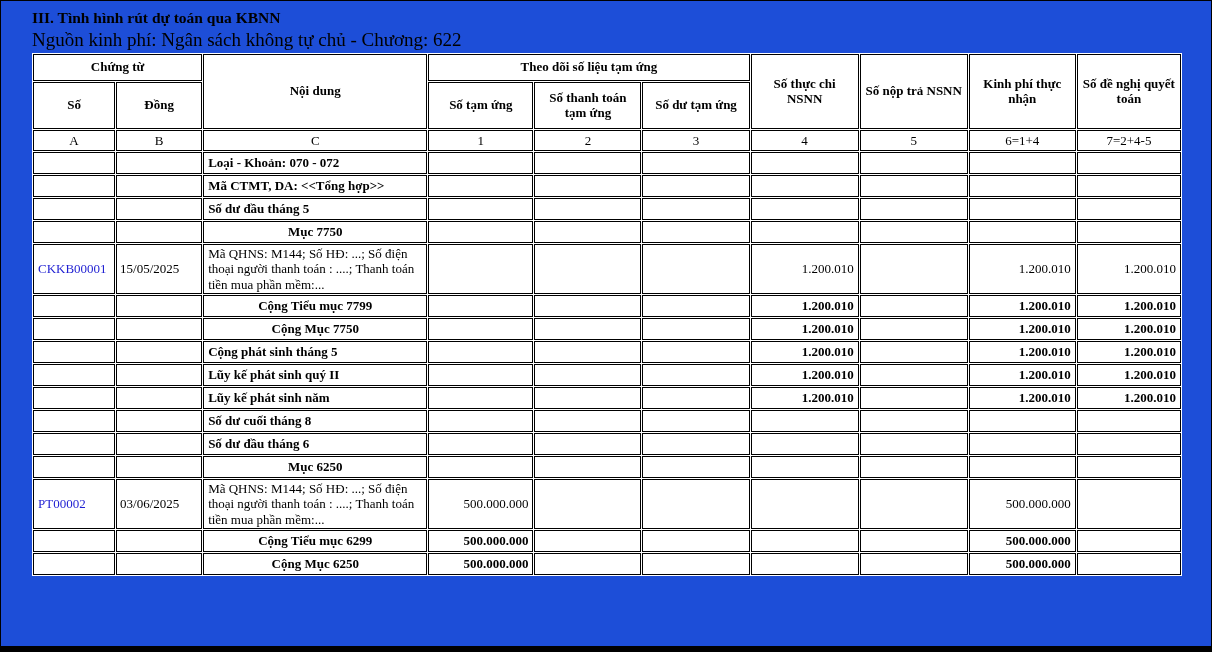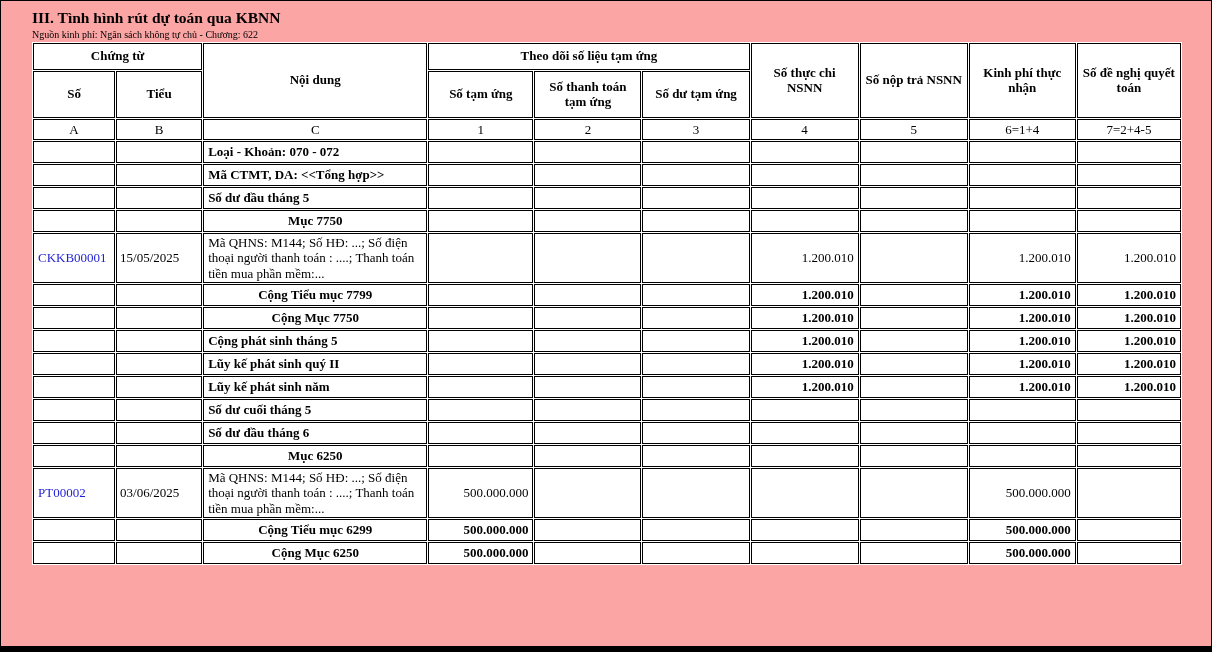--- a/index.html
+++ b/index.html
@@ -8,7 +8,7 @@
     width:1212px;height:652px;
     box-sizing:border-box;
     border:1px solid #000;
-    background:#fca5a5;
+    background:#1d4ed8;
     color:#000;
     font-family:"Liberation Serif", serif;
     overflow:hidden;

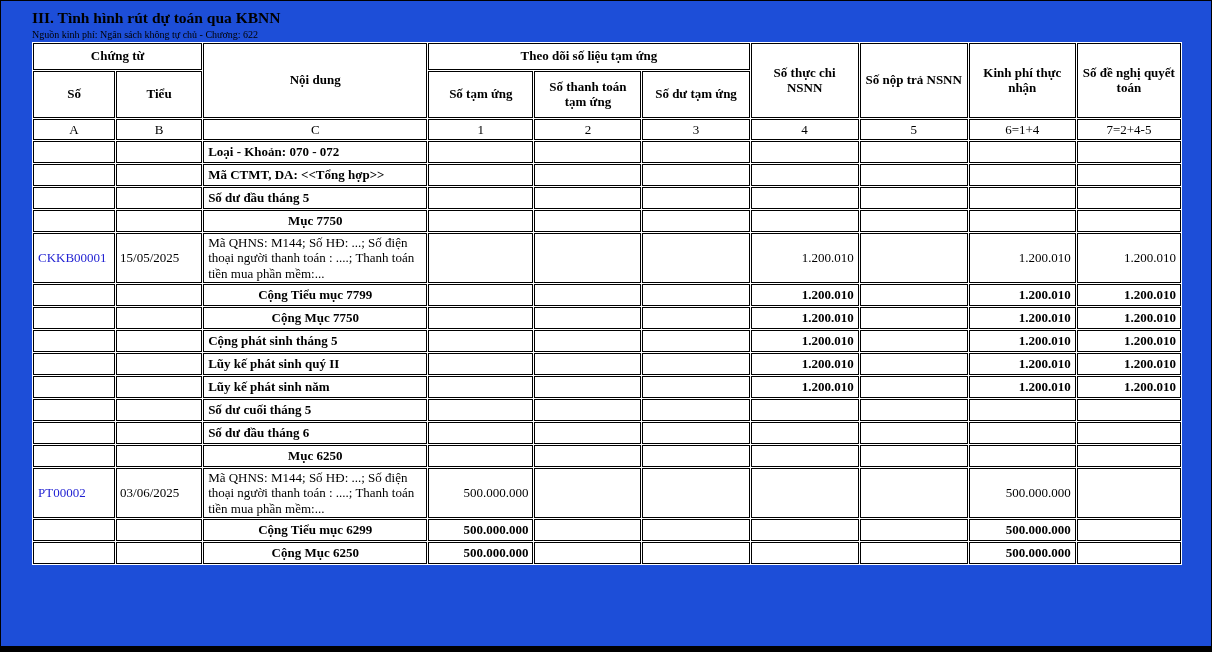--- a/index.html
+++ b/index.html
@@ -15,7 +15,7 @@
   }
   .doc{padding:5px 30px 0 31px;}
   .title{font-size:15.5px;font-weight:bold;margin:3px 0 2px 0;}
-  .sub{font-size:10px;margin:2px 0;}
+  .sub{font-size:19px;margin:2px 0;}
   .unit{width:1150px;font-size:14px;font-style:italic;text-align:right;margin:3px 0 1px 0;}
   table.grid{
     border-collapse:separate;

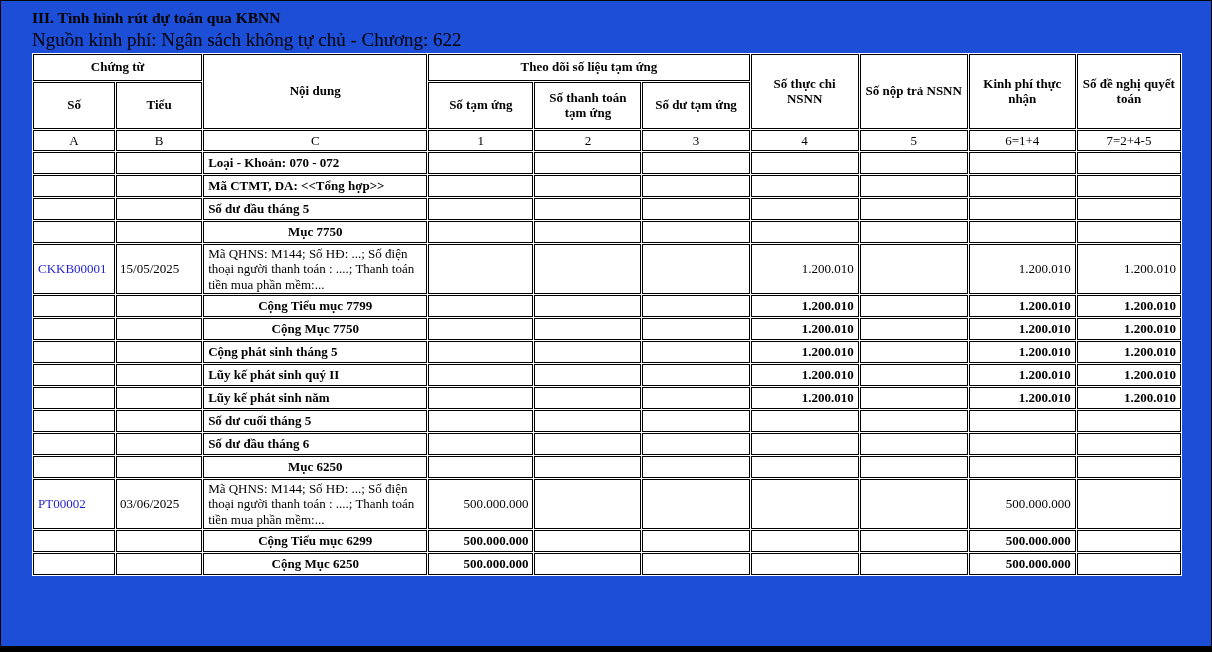--- a/index.html
+++ b/index.html
@@ -83,7 +83,7 @@
         </tr>
         <tr class="h2">
           <th>Số</th>
-          <th>Tiểu</th>
+          <th>Đồng</th>
           <th>Số tạm ứng</th>
           <th>Số thanh toán tạm ứng</th>
           <th>Số dư tạm ứng</th>

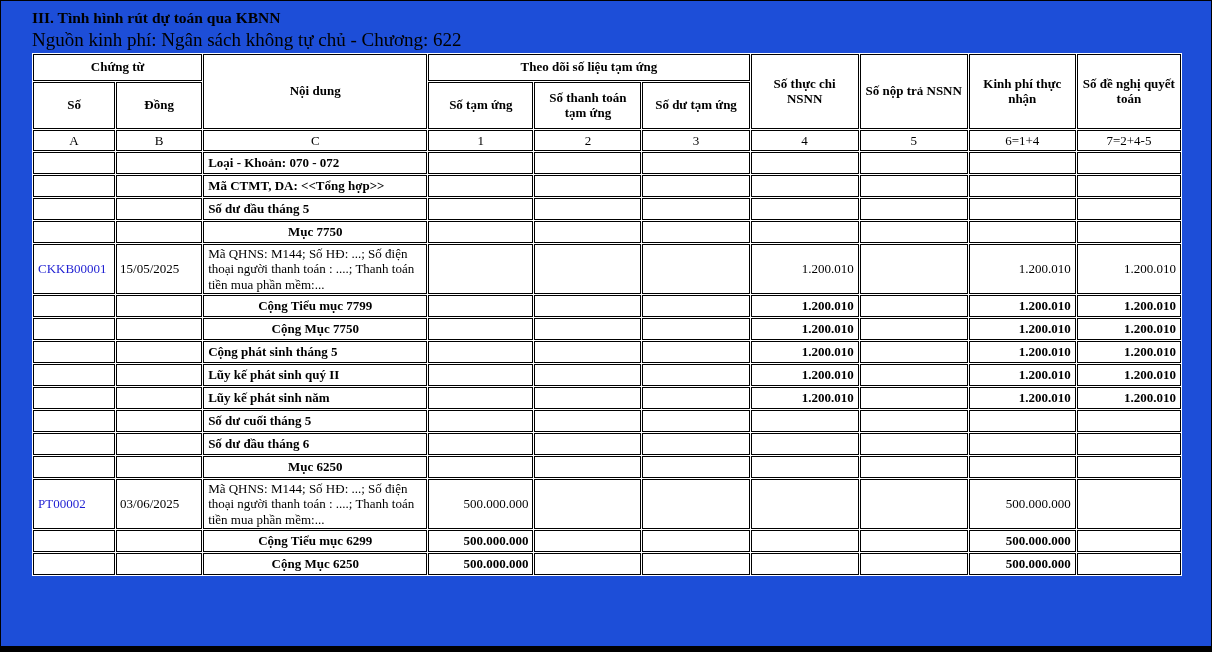--- a/index.html
+++ b/index.html
@@ -225,7 +225,7 @@
           <tr class="body-row">
             <td class="c-so"></td>
             <td class="c-ngay"></td>
-            <td class="c-content left bold">Số dư cuối tháng 5</td>
+            <td class="c-content left bold">Số dư cuối tháng 8</td>
             <td class="c-num"></td>
             <td class="c-num"></td>
             <td class="c-num"></td>

